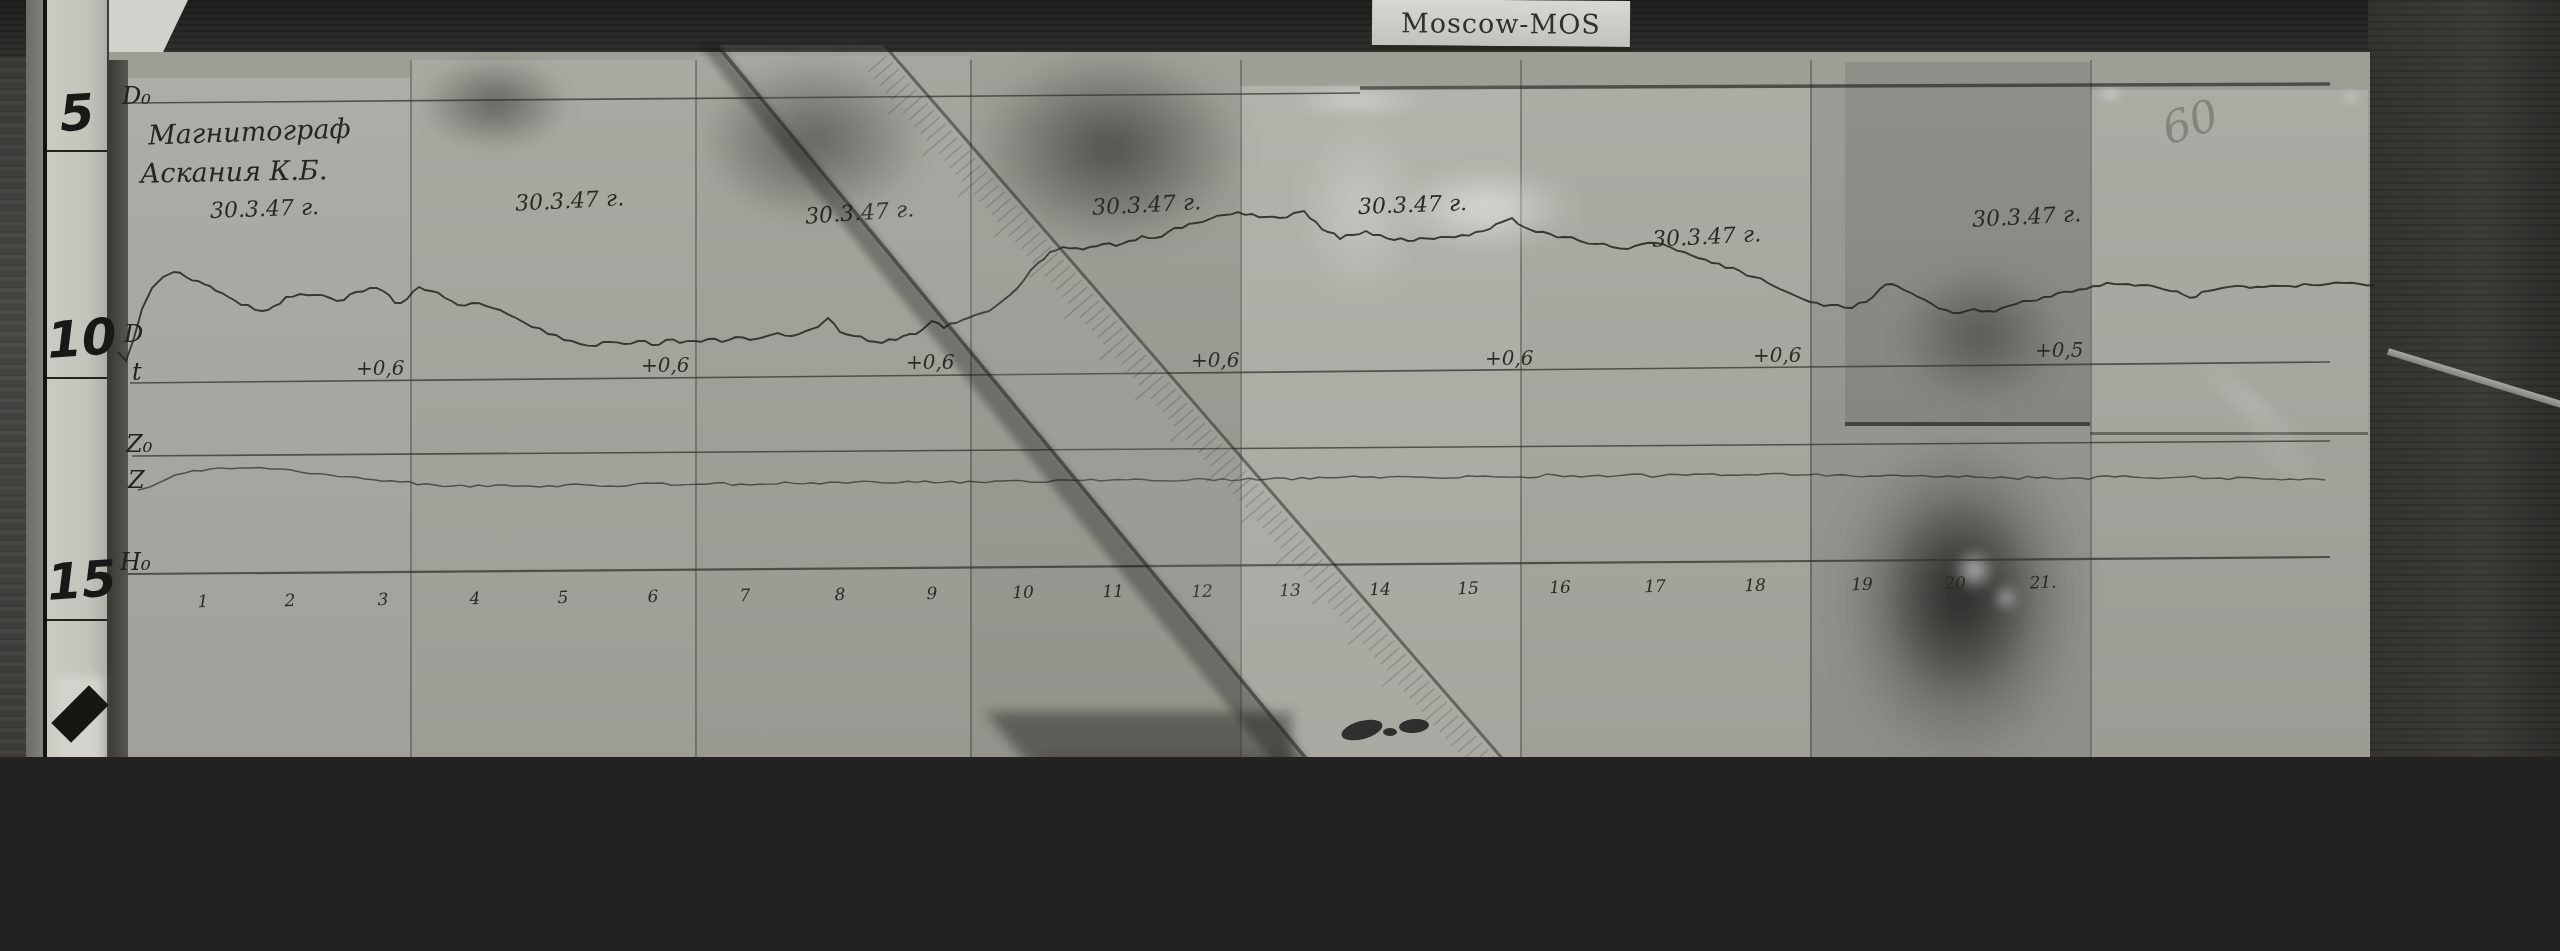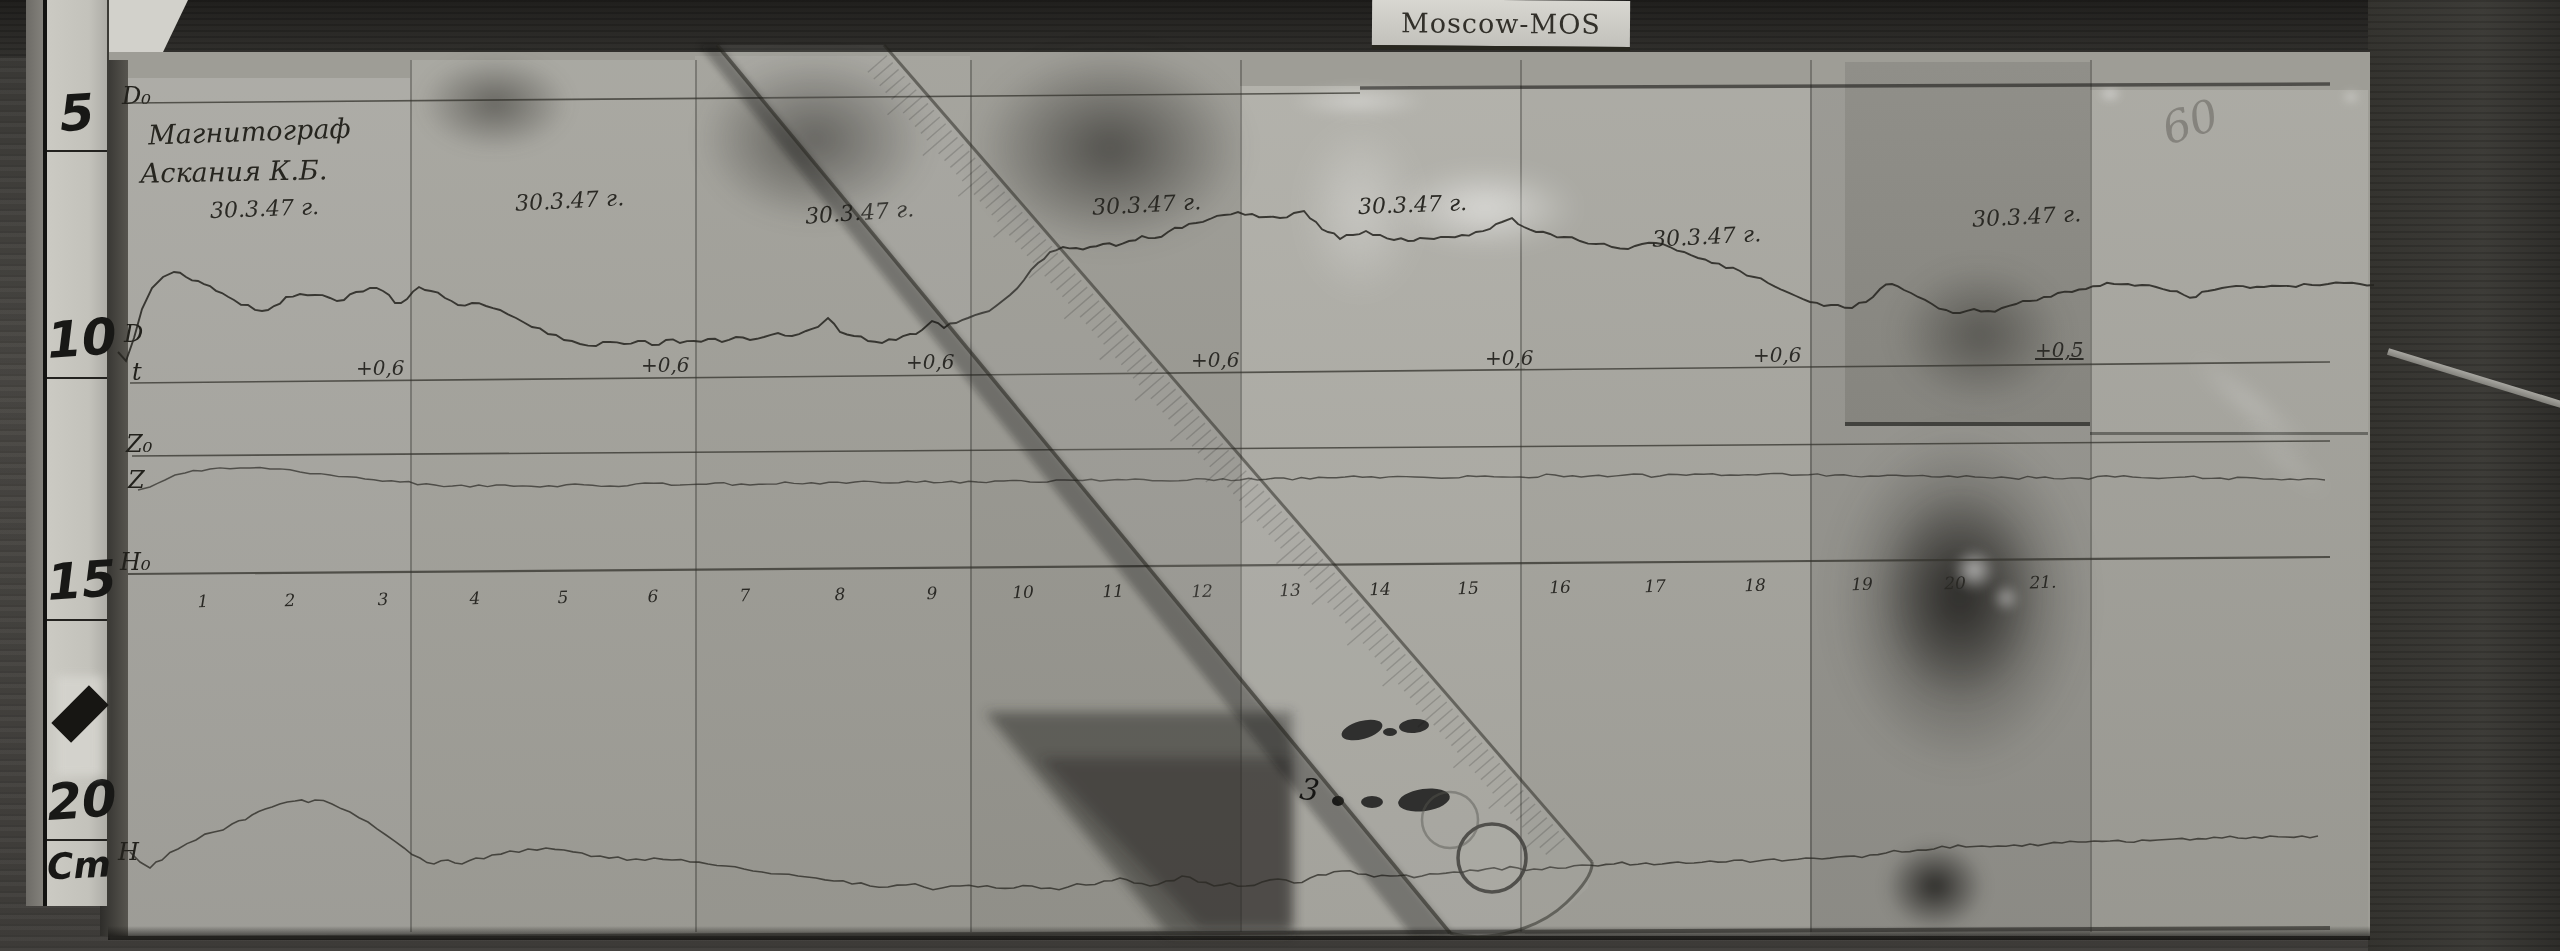--- a/index.html
+++ b/index.html
@@ -3,7 +3,7 @@
 <meta charset="utf-8">
 <style>
   html,body{margin:0;padding:0;background:#222;}
-  #stage{position:relative;width:2560px;height:951px;overflow:hidden;
+  #stage{position:relative;width:2560px;height:757px;overflow:hidden;
          font-family:"DejaVu Sans",sans-serif;background:#eab308;}
   .abs{position:absolute;}
   

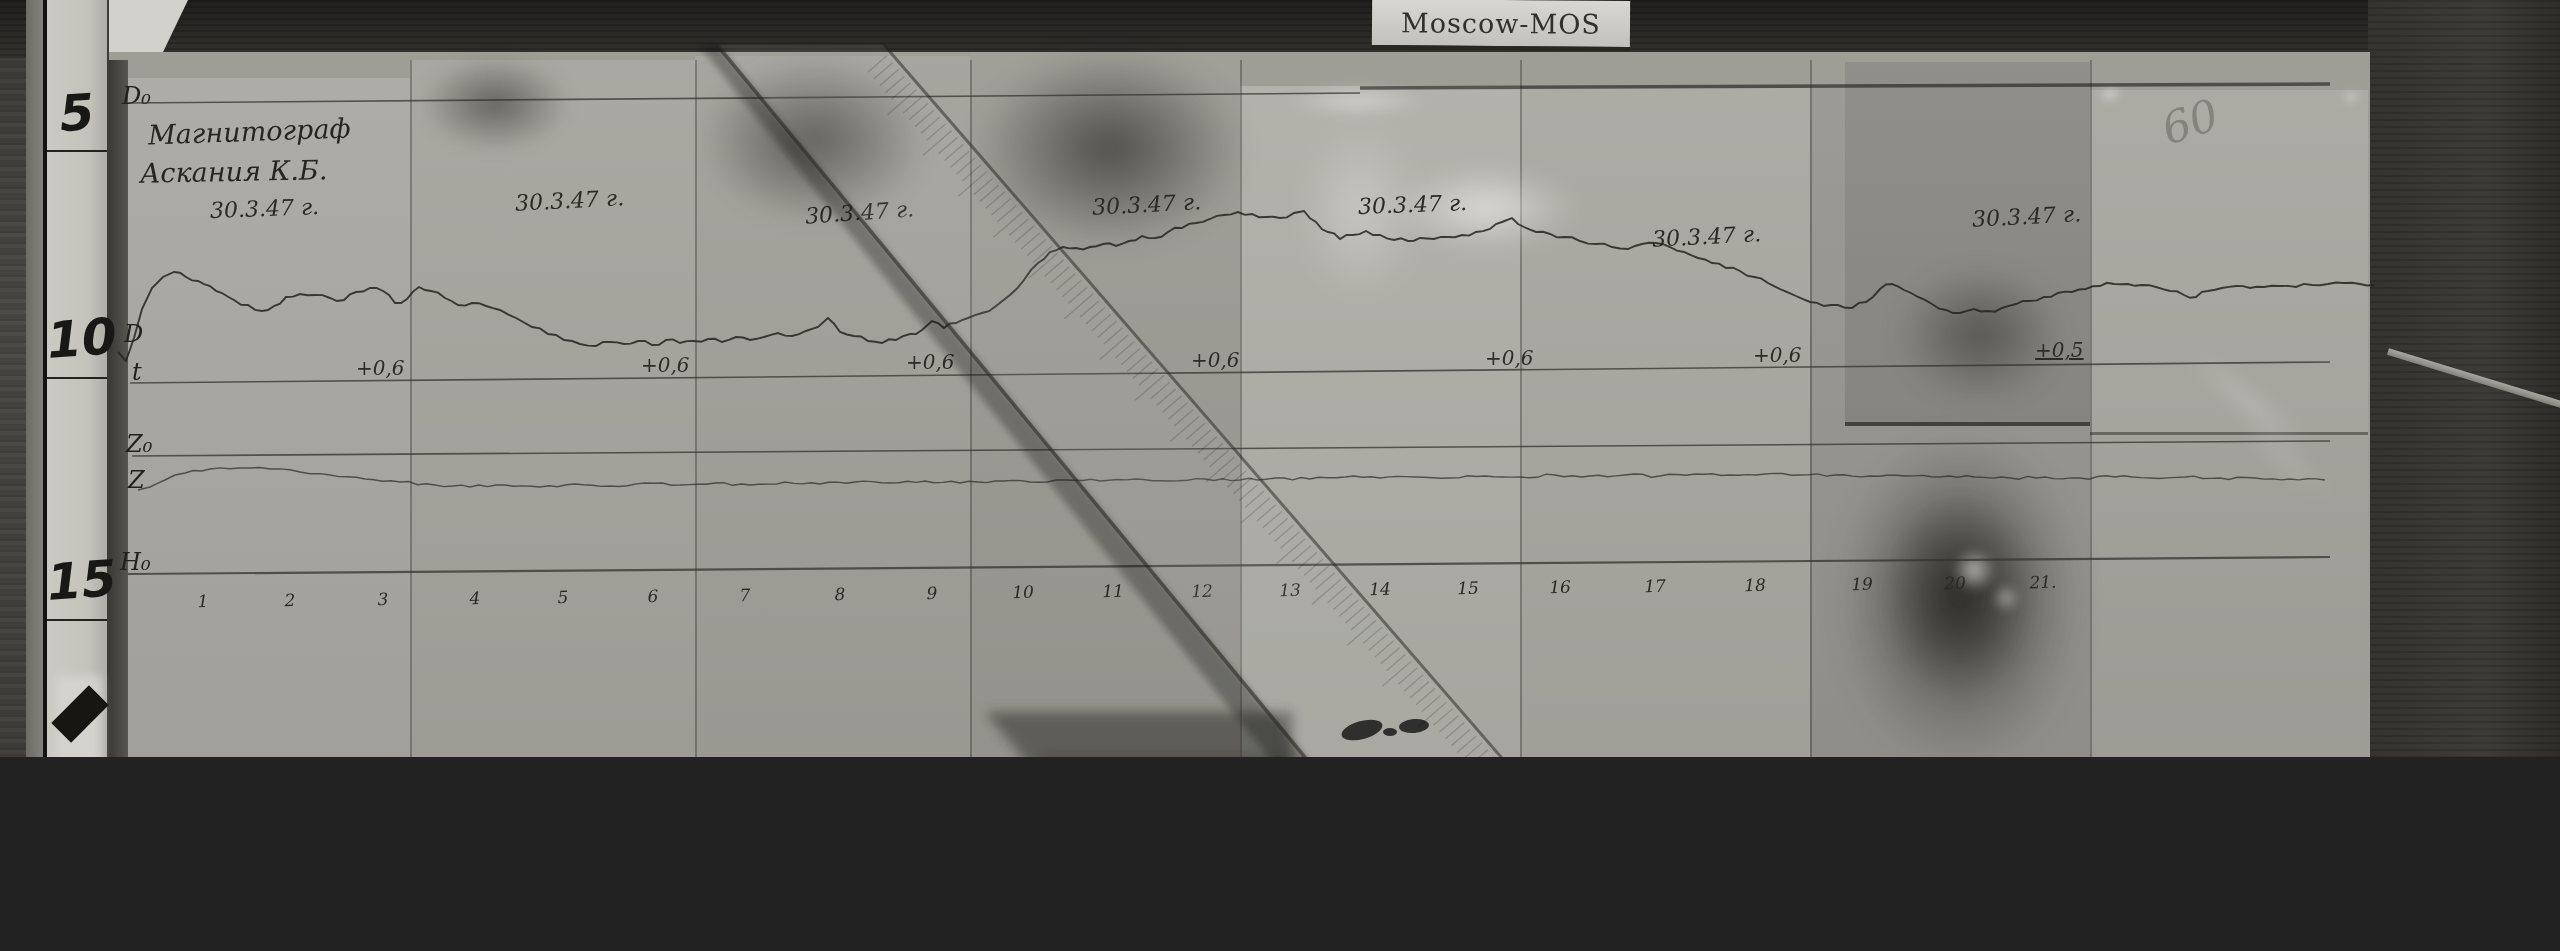--- a/index.html
+++ b/index.html
@@ -185,7 +185,7 @@
       <span class="abs hw scale-note" style="left: 1191px; top: 348px;">+0,6</span>
       <span class="abs hw scale-note" style="left: 1485px; top: 346px;">+0,6</span>
       <span class="abs hw scale-note" style="left: 1753px; top: 343px;">+0,6</span>
-      <span class="abs hw scale-note" style="left: 2035px; top: 338px; text-decoration: underline;">+0,5</span>
+      <span class="abs hw scale-note" style="left: 2035px; top: 338px;">+0,5</span>
     </div>
   <div id="hours-layer">
       <span class="abs hour-num" style="left: 203px; top: 591px;">1</span>

